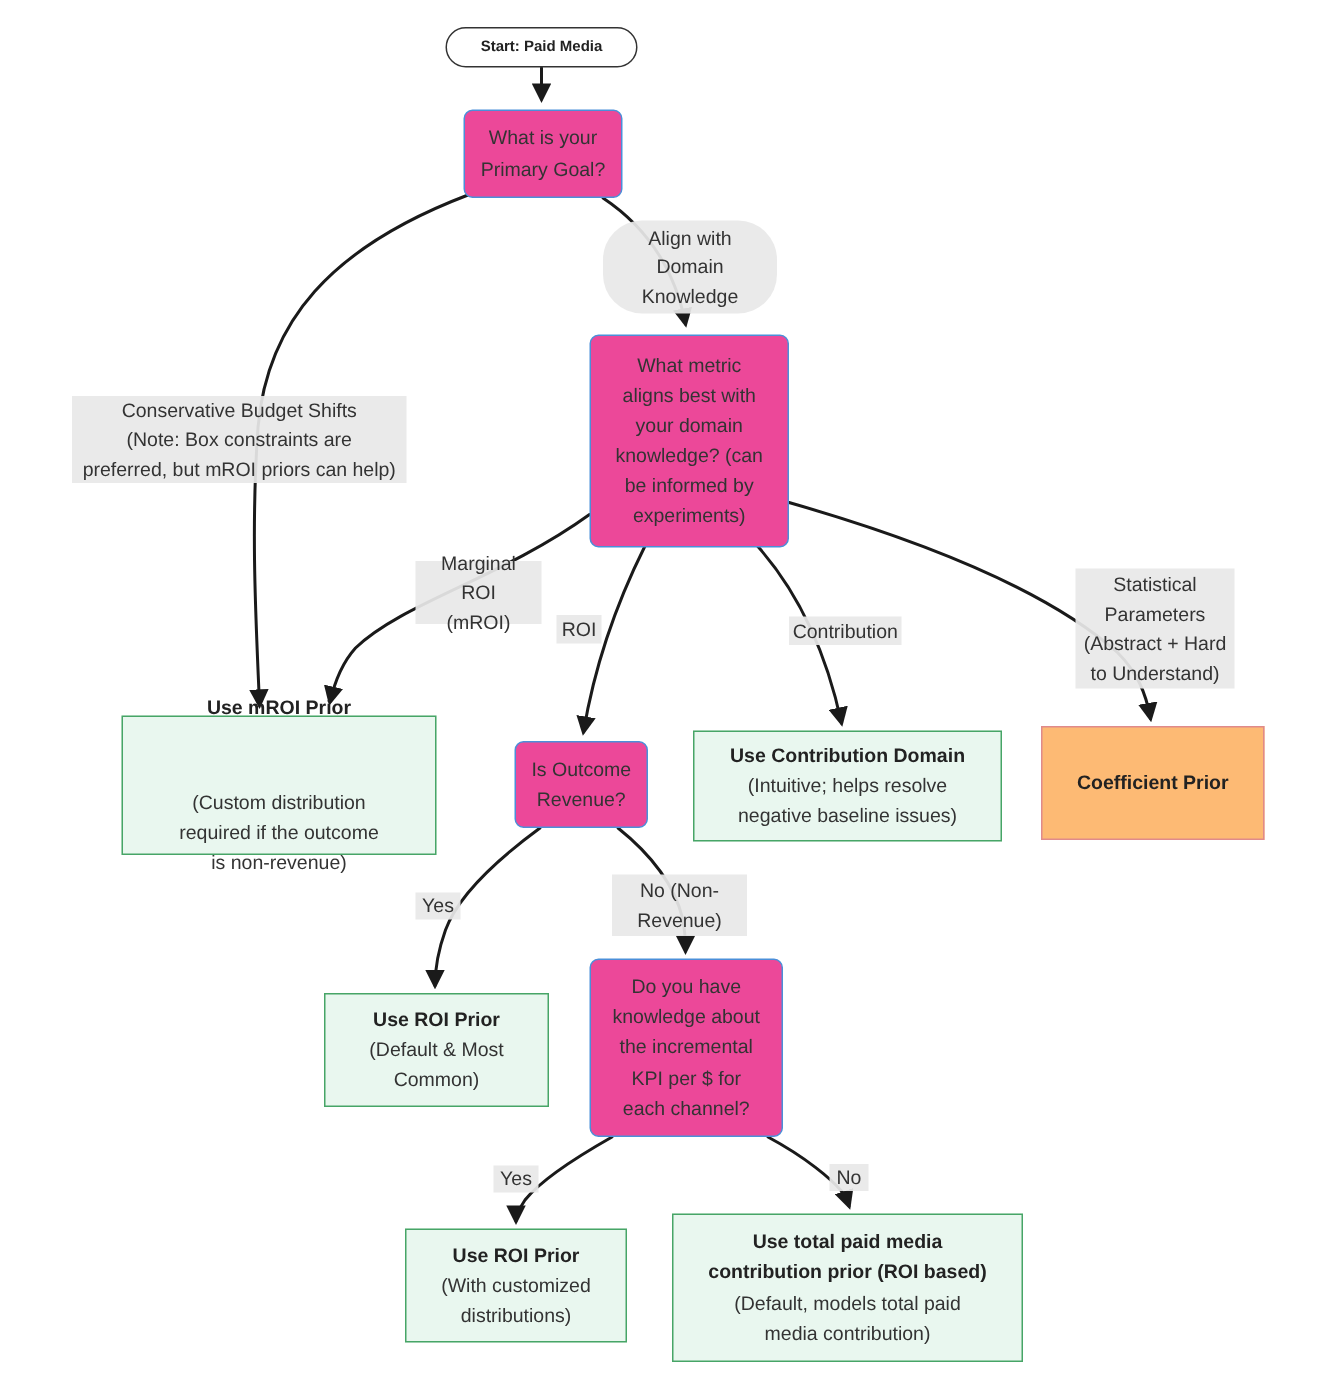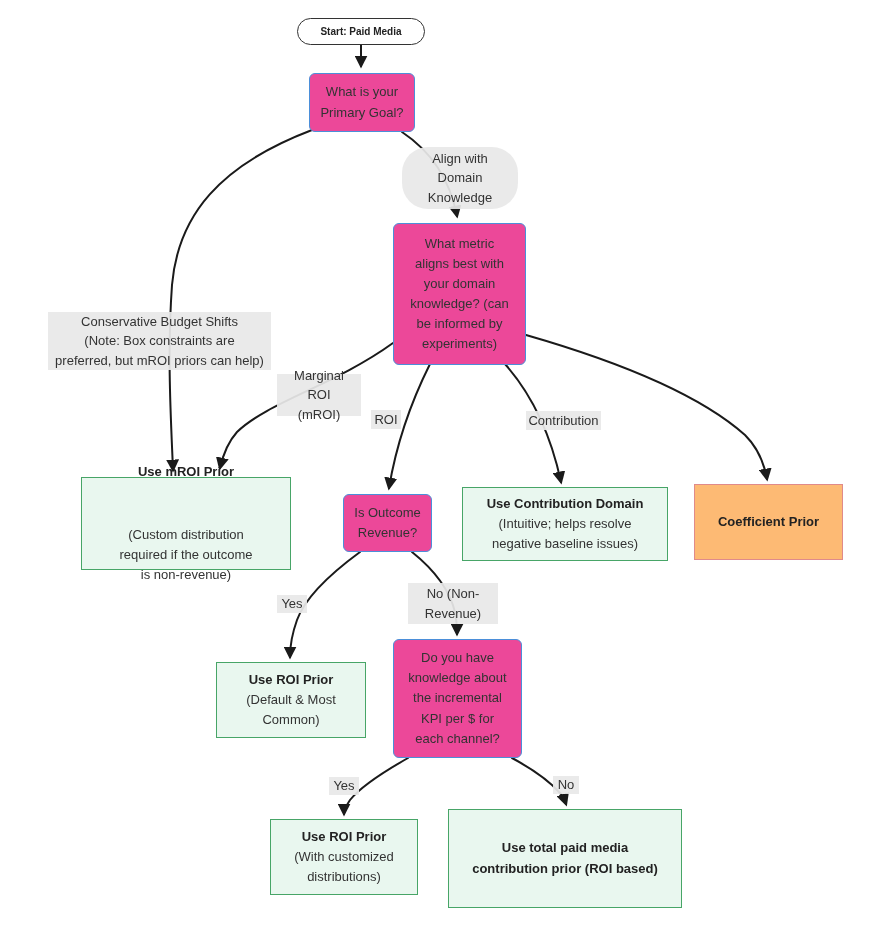--- a/index.html
+++ b/index.html
@@ -57,7 +57,7 @@
     <path class="edge" d="M512,758 C 538,772 554,786 561,794 C 564,798 565,801 566,804" marker-end="url(#arrow)"></path>
   </svg>
 
-  <div class="elabel" style="left:48px; top:264px; width:223px; height:58px;margin-top:48px;">Conservative Budget Shifts
+  <div class="elabel" style="left:48px; top:264px; width:223px; height:58px;">Conservative Budget Shifts
 (Note: Box constraints are
 preferred, but mROI priors can help)</div>
   <div class="elabel" style="left:402px; top:147px; width:116px; height:62px;border-radius:26px;">Align with

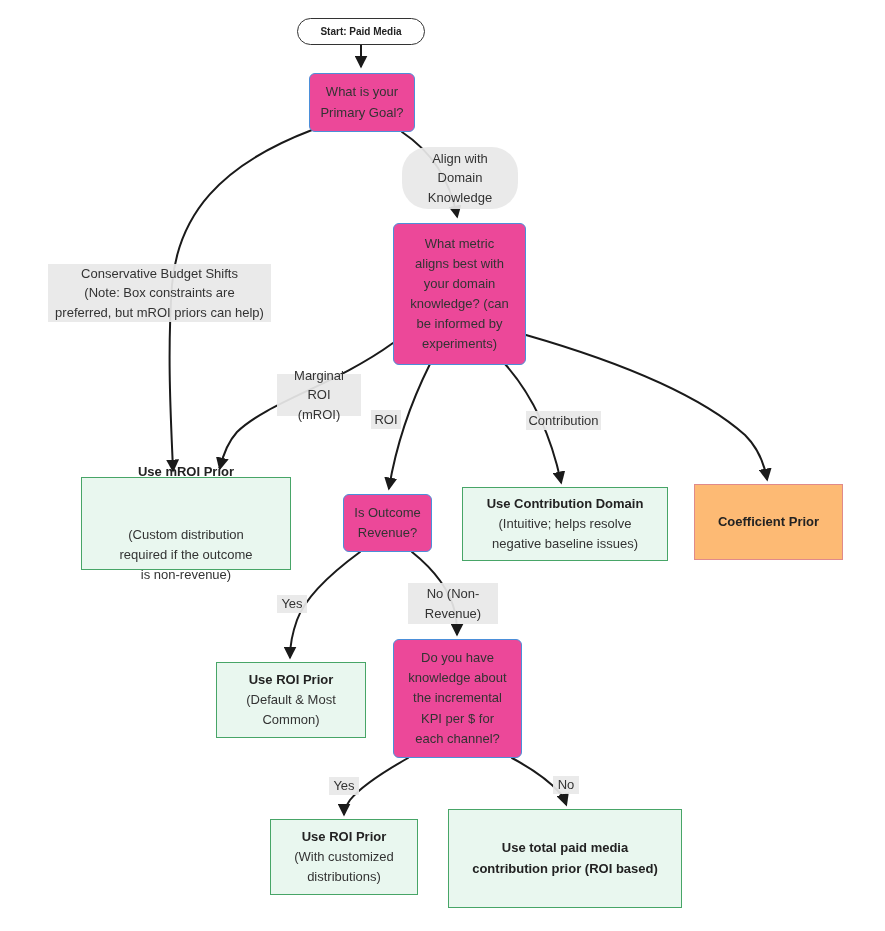--- a/index.html
+++ b/index.html
@@ -67,6 +67,10 @@
 (mROI)</div>
   <div class="elabel" style="left:371px; top:410px; width:30px; height:19px;">ROI</div>
   <div class="elabel" style="left:526px; top:411px; width:75px; height:19px;">Contribution</div>
+  <div class="elabel" style="left:717px; top:379px; width:106px; height:80px;">Statistical
+Parameters
+(Abstract + Hard
+to Understand)</div>
   <div class="elabel" style="left:277px; top:595px; width:30px; height:18px;">Yes</div>
   <div class="elabel" style="left:408px; top:583px; width:90px; height:41px;">No (Non-
 Revenue)</div>

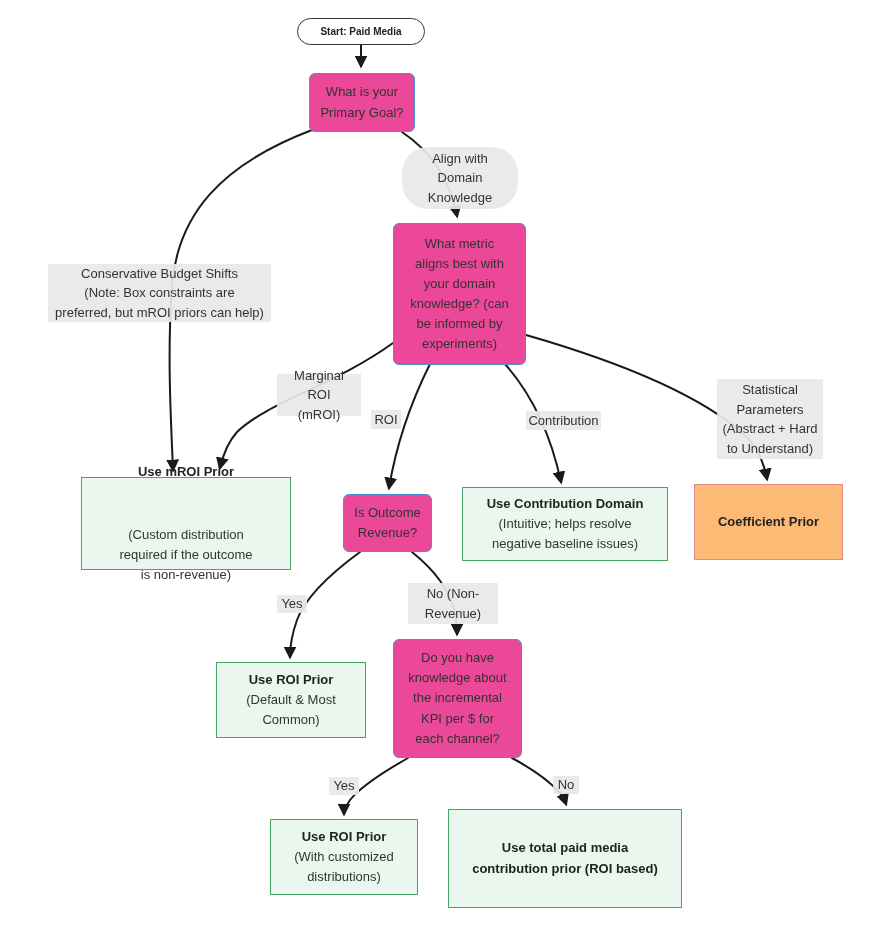--- a/index.html
+++ b/index.html
@@ -130,6 +130,8 @@
   <div class="node ok" style="left:448px; top:809px; width:234px; height:99px;">
     <span class="t">Use total paid media
 contribution prior (ROI based)</span>
+    <span class="s">(Default, models total paid
+media contribution)</span>
   </div>
 
 </div>

